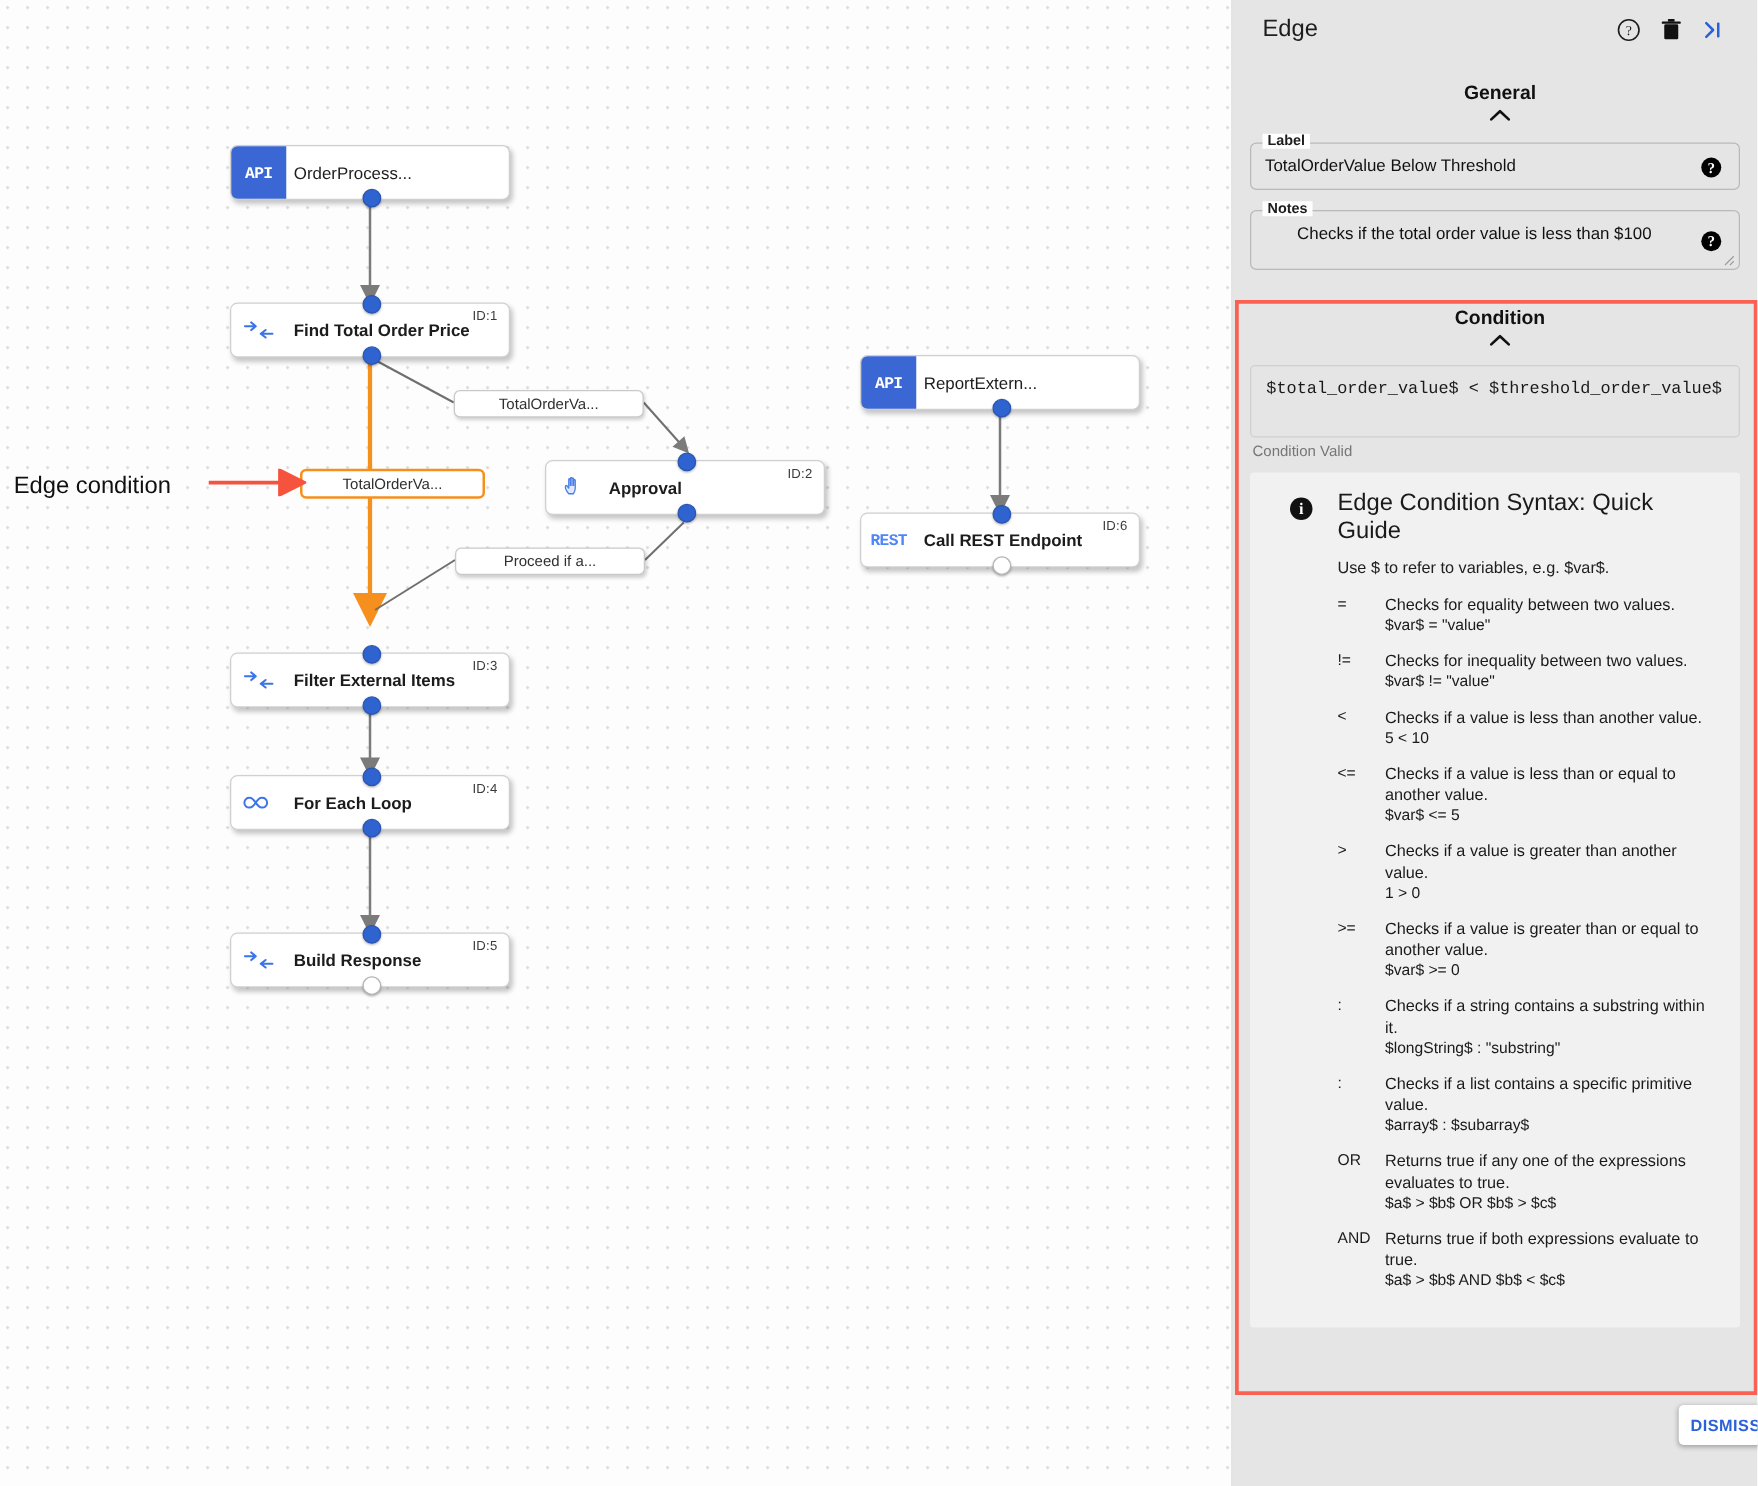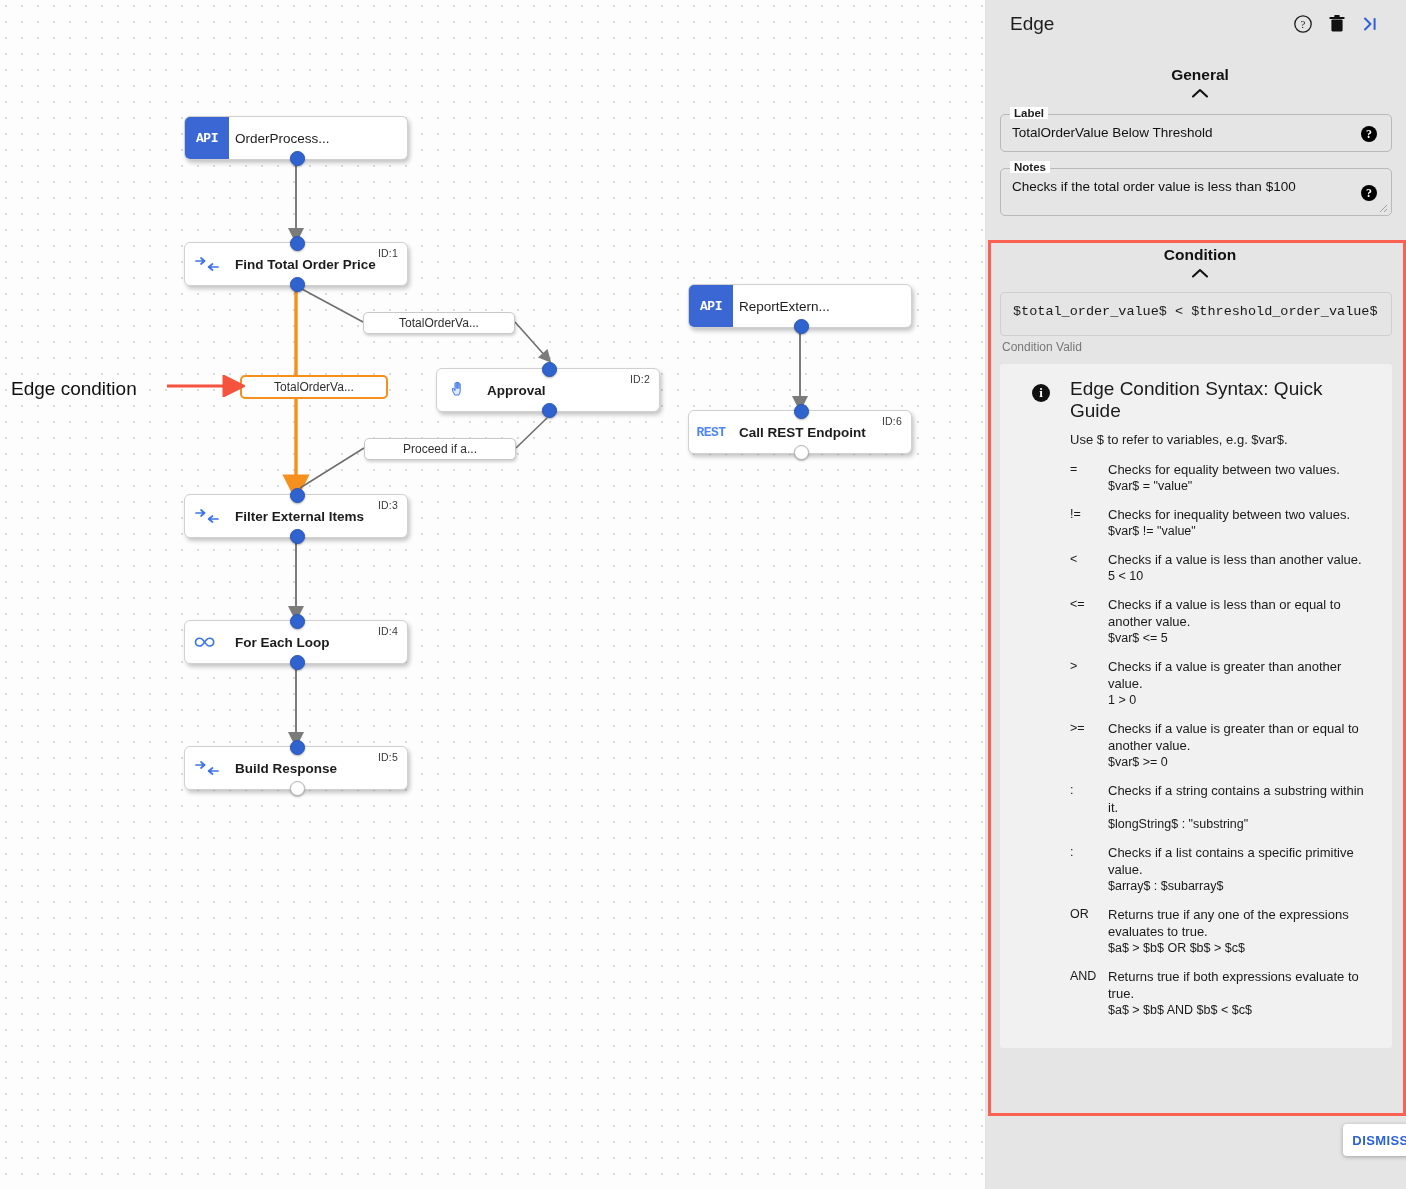--- a/index.html
+++ b/index.html
@@ -427,7 +427,7 @@
       <div class="helpdot" style="top:11px;">?</div>
     </div>
 
-    <div class="field" style="height:48px; margin-top:16px;">
+    <div class="field" style="height:48px; margin-top:16px;text-align:center;">
       <span class="lgl">Notes</span>
       <div class="val">Checks if the total order value is less than $100</div>
       <div class="helpdot" style="top:16px;">?</div>

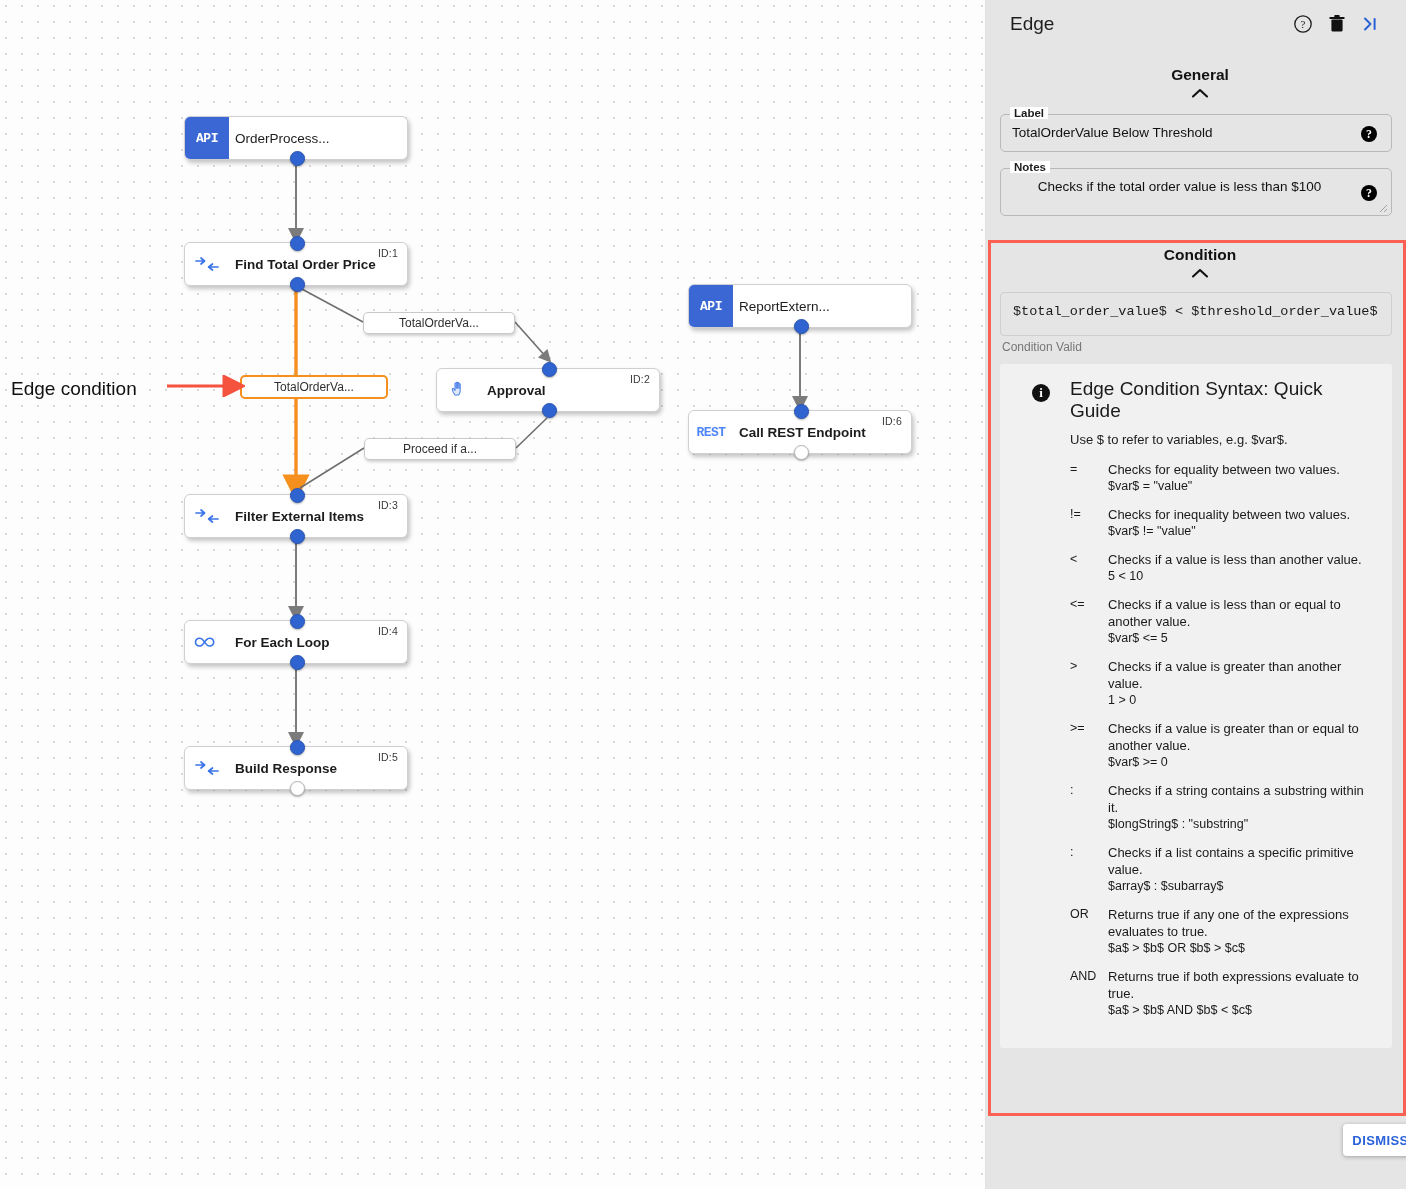--- a/index.html
+++ b/index.html
@@ -183,7 +183,7 @@
     margin: 8px 14px 0 14px;
     border: 1px solid #cfcfcf;
     border-radius: 4px;
-    height: 44px;
+    height: 58px;
     padding: 11px 12px;
     box-sizing: border-box;
     font-family: "Liberation Mono", monospace;

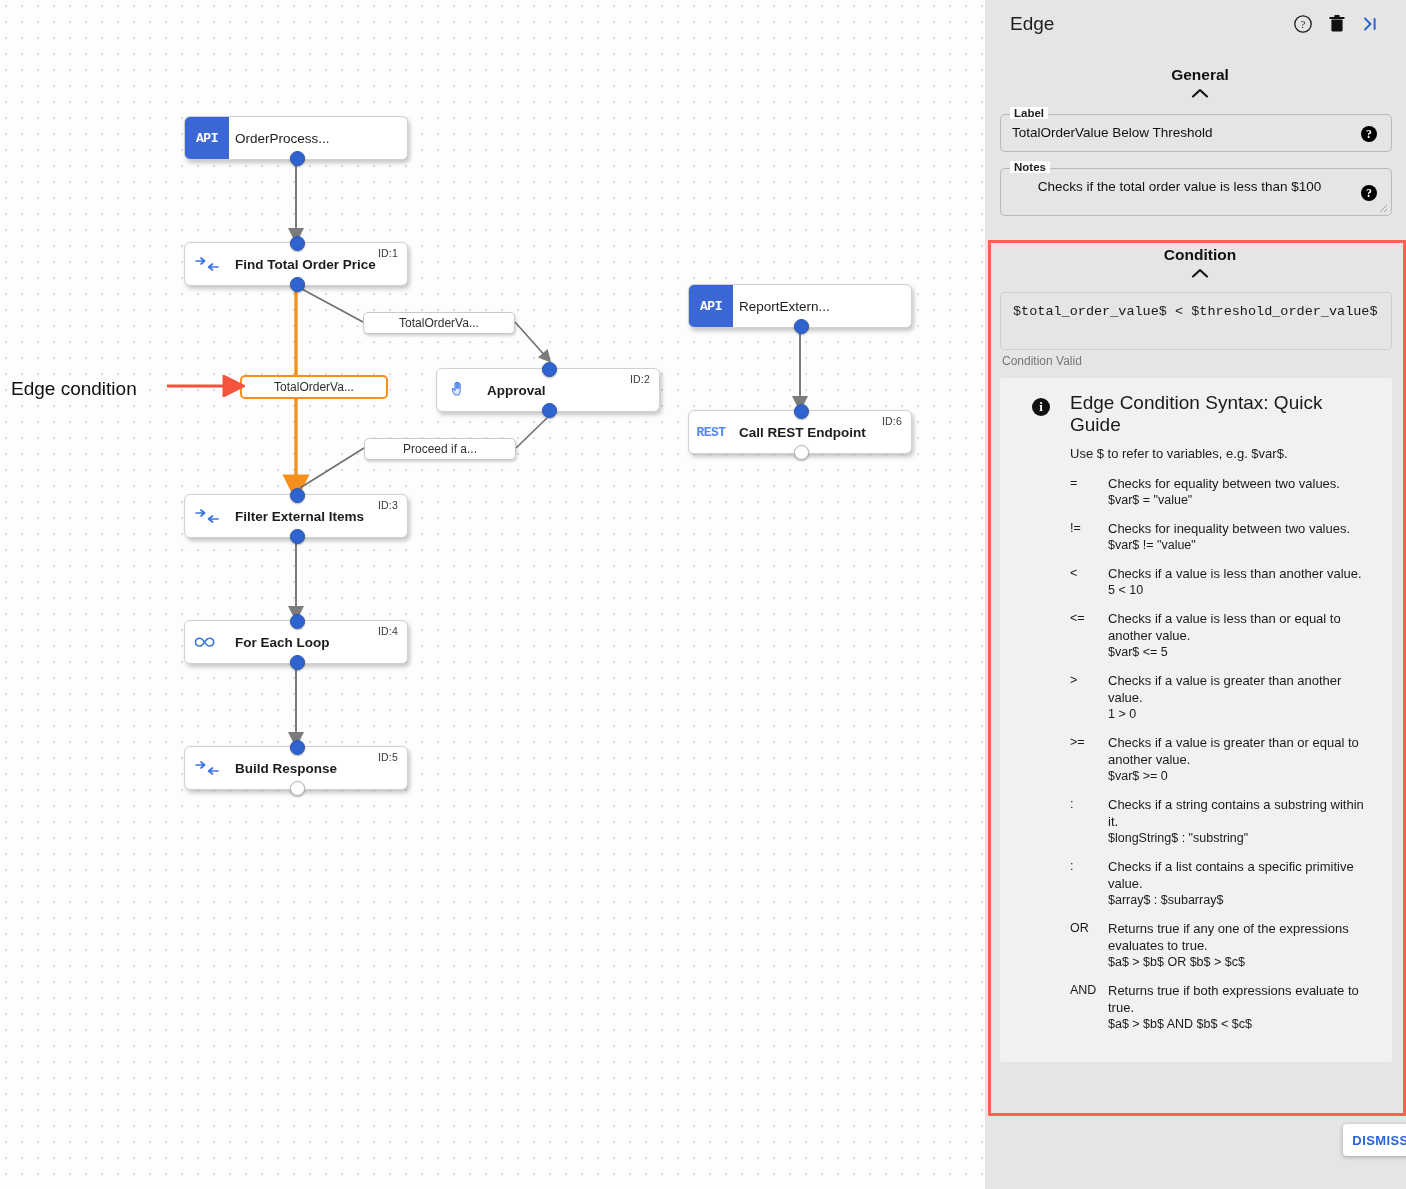--- a/index.html
+++ b/index.html
@@ -310,7 +310,7 @@
       <div class="port" style="left:105px; bottom:-7px;"></div>
     </div>
 
-    <div class="node step" style="left:184px; top:494px; width:224px;">
+    <div class="node step" style="left:184px; top:522px; width:224px;">
       <div class="ico">
         <svg width="24" height="16" viewBox="0 0 24 16">
           <path d="M1,5 L9,5 M6,2 L9.6,5 L6,8" stroke="#3b74e8" stroke-width="1.7" fill="none" stroke-linecap="round" stroke-linejoin="round"></path>

